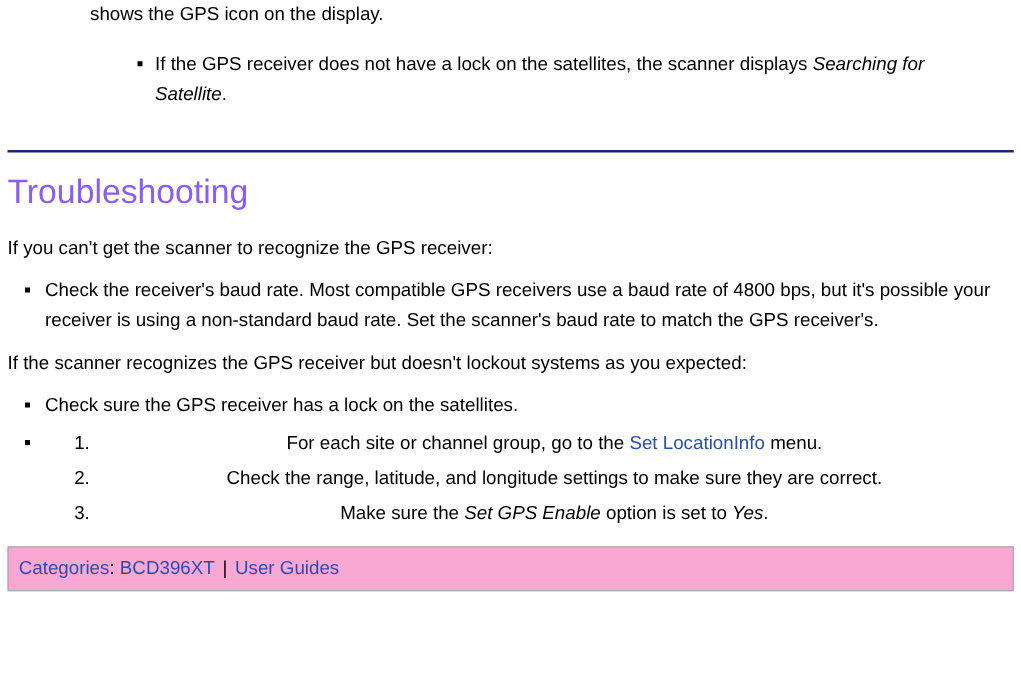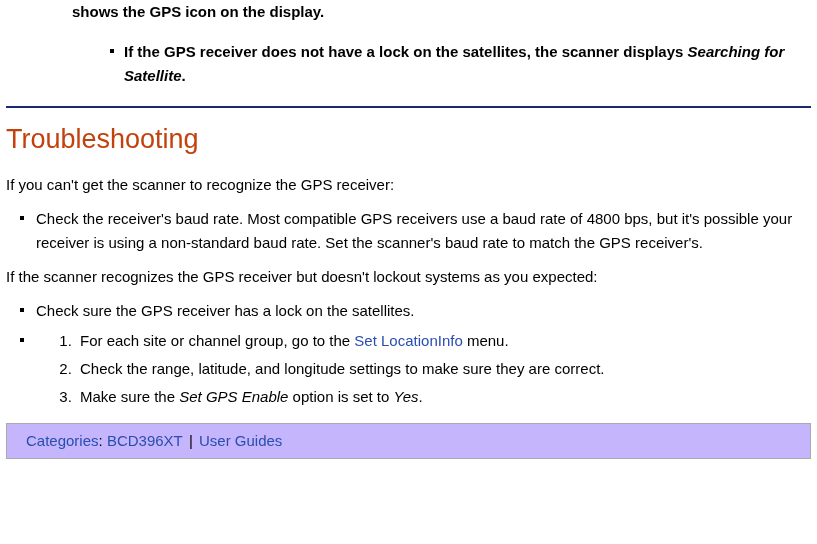--- a/index.html
+++ b/index.html
@@ -16,9 +16,8 @@
     }
     .frag {
       padding-left: 66px;
-      padding-bottom: 2px;
+      padding-bottom: 16px;
       border-bottom: 2px solid #1a2a6c;
-      font-weight: bold;
     }
     .frag-line {
       margin: 0 0 2px 0;

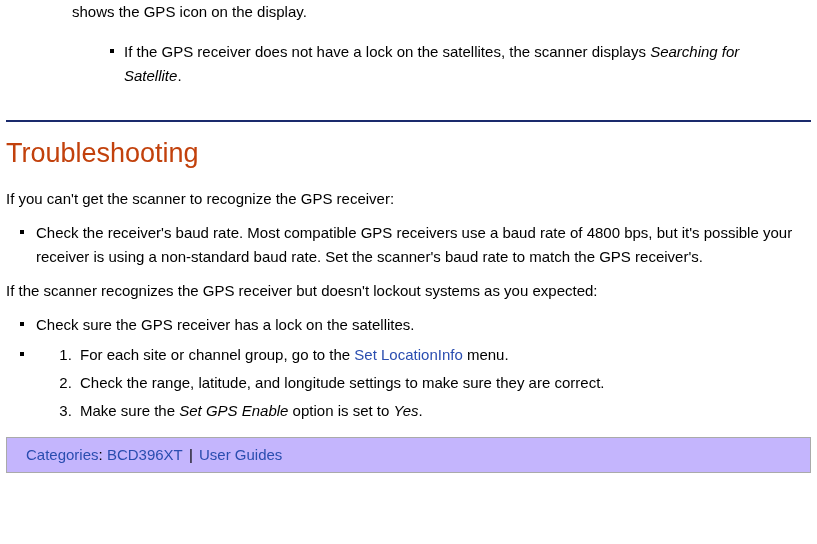--- a/index.html
+++ b/index.html
@@ -45,7 +45,7 @@
       font-weight: normal;
       font-size: 27px;
       margin: 10px 0 12px 0;
-      color: #c2410c;
+      color: #8b5cf6;
     }
     p.para {
       margin: 6px 0 10px 0;

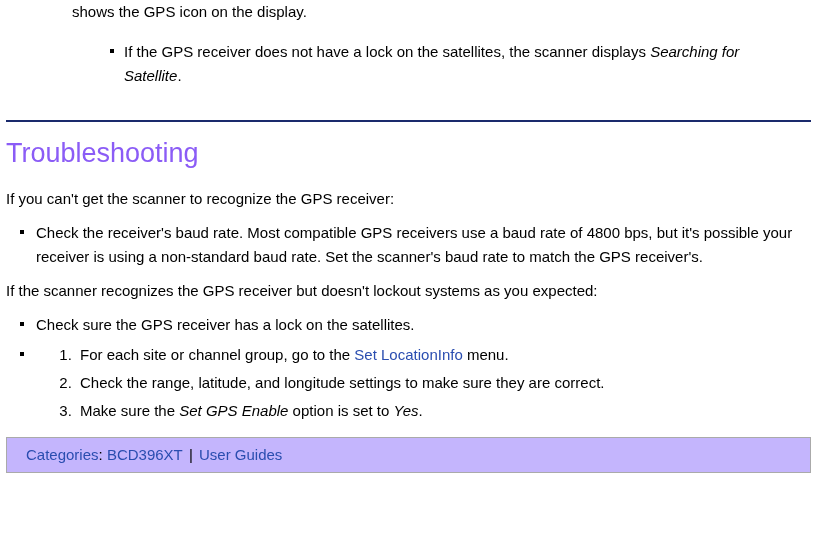--- a/index.html
+++ b/index.html
@@ -72,6 +72,7 @@
     ol.steps {
       margin: 4px 0 0 0;
       padding-left: 40px;
+      text-align: center;
     }
     ol.steps li {
       padding-left: 4px;

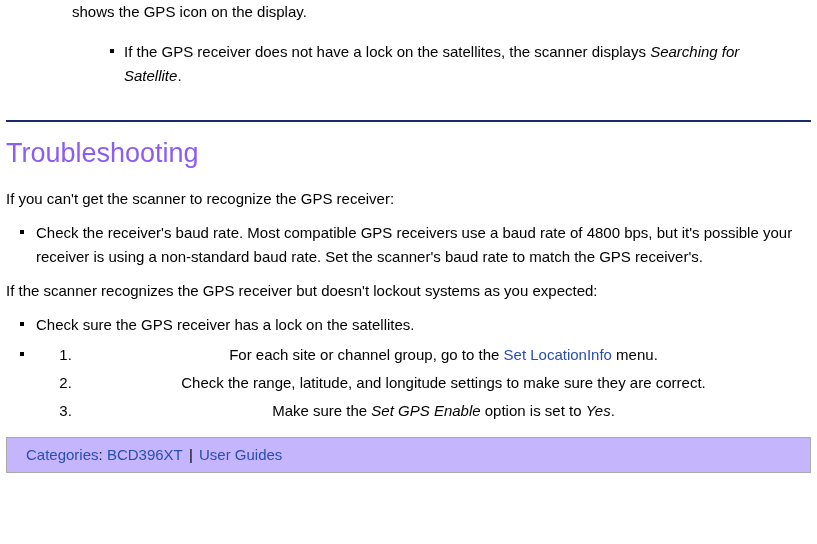--- a/index.html
+++ b/index.html
@@ -87,9 +87,9 @@
     }
     .catbox {
       border: 1px solid #aaa;
-      background: #c4b5fd;
+      background: #f9a8d4;
       margin: 14px 0 0 0;
-      padding: 5px 19px;
+      padding: 5px 8px;
       font-size: 15px;
     }
     .sep {

